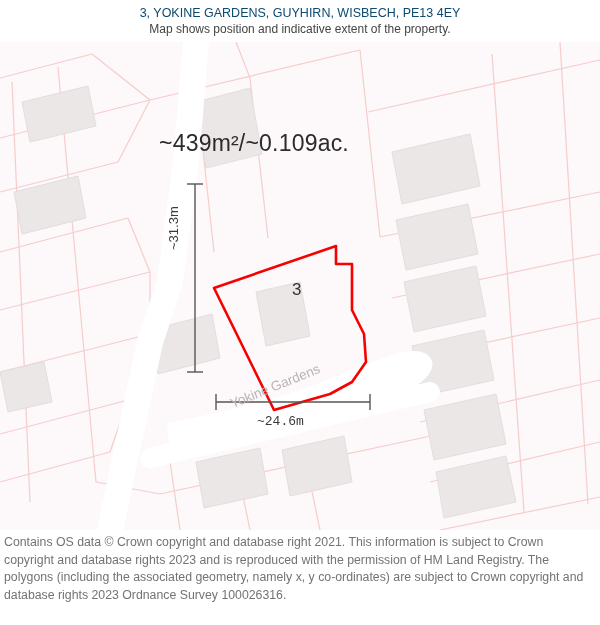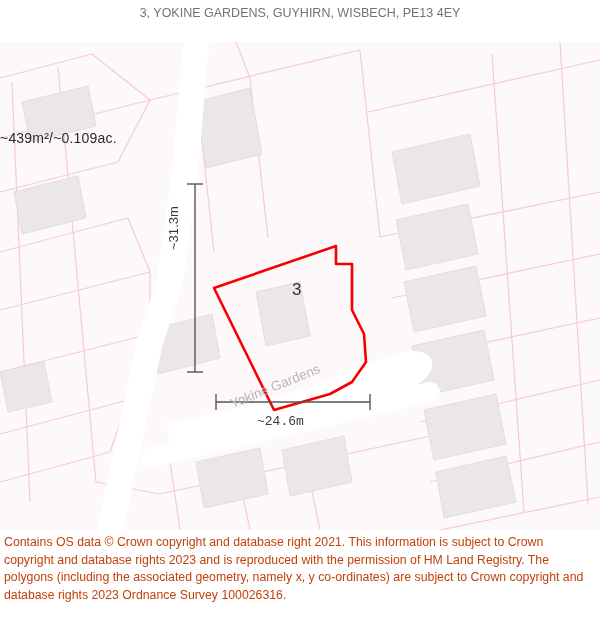--- a/index.html
+++ b/index.html
@@ -32,7 +32,7 @@
   }
   .header .title {
     font-size: 12.5px;
-    color: #737373;
+    color: #0c4a6e;
     line-height: 16px;
   }
   .header .subtitle {

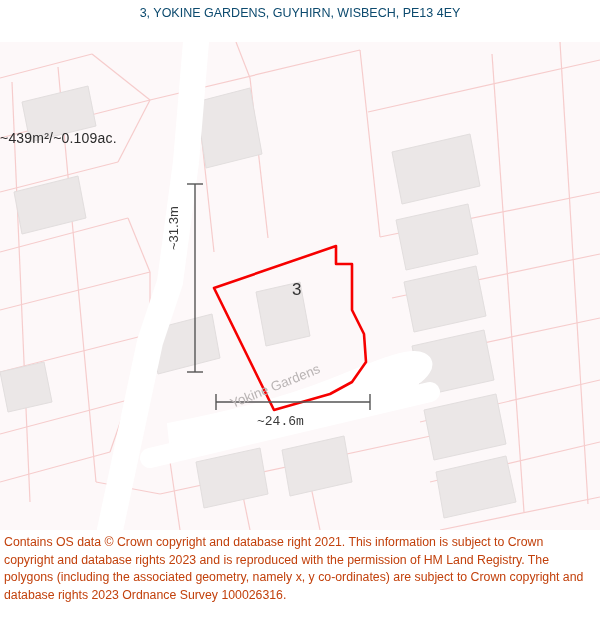--- a/index.html
+++ b/index.html
@@ -118,6 +118,7 @@
 
   <div class="header">
     <div class="title">3, YOKINE GARDENS, GUYHIRN, WISBECH, PE13 4EY</div>
+    <div class="subtitle">Map shows position and indicative extent of the property.</div>
   </div>
 
   <div class="map">

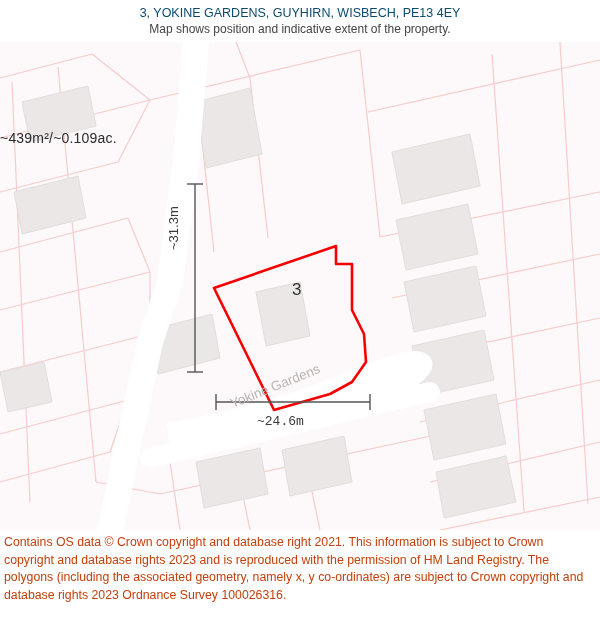--- a/index.html
+++ b/index.html
@@ -58,7 +58,8 @@
     top: 88px;
     left: 0;
     width: 508px;
-    font-size: 14px;
+    text-align: center;
+    font-size: 23px;
     color: #2b2b2b;
     letter-spacing: 0.2px;
   }

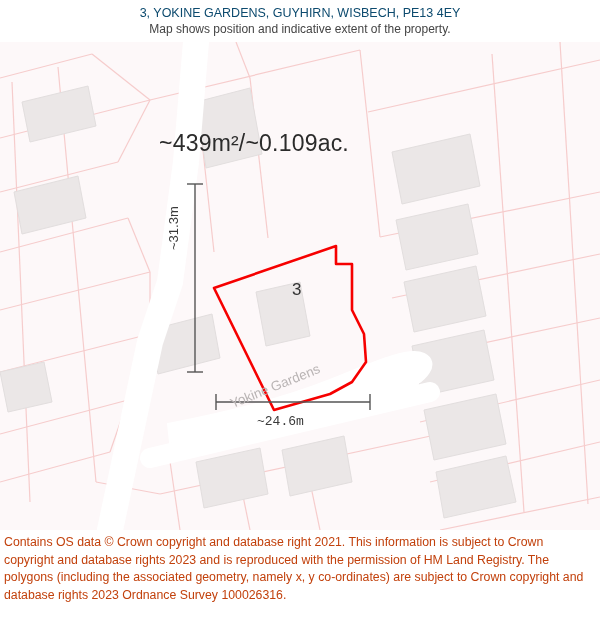--- a/index.html
+++ b/index.html
@@ -109,7 +109,7 @@
     box-sizing: border-box;
     font-size: 12.3px;
     line-height: 17.6px;
-    color: #c2410c;
+    color: #737373;
   }
 </style>
 </head>

